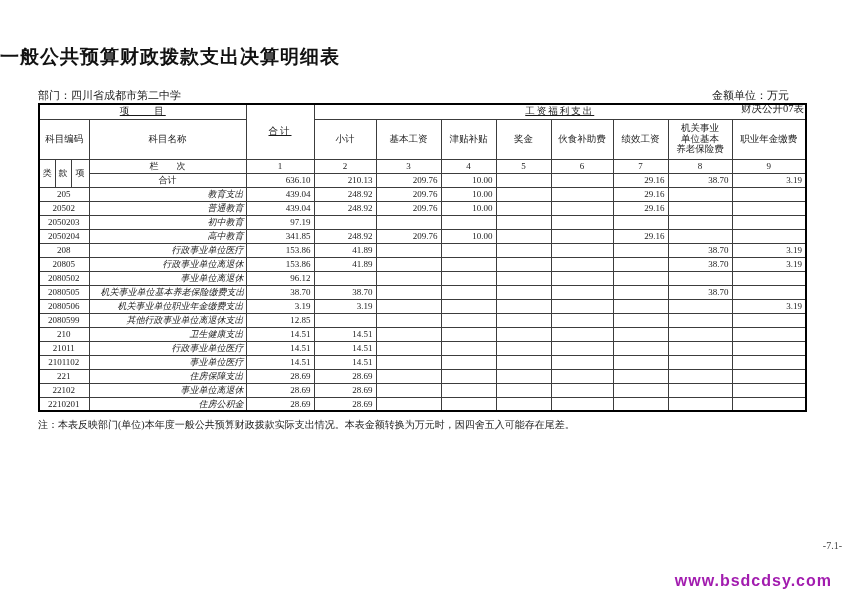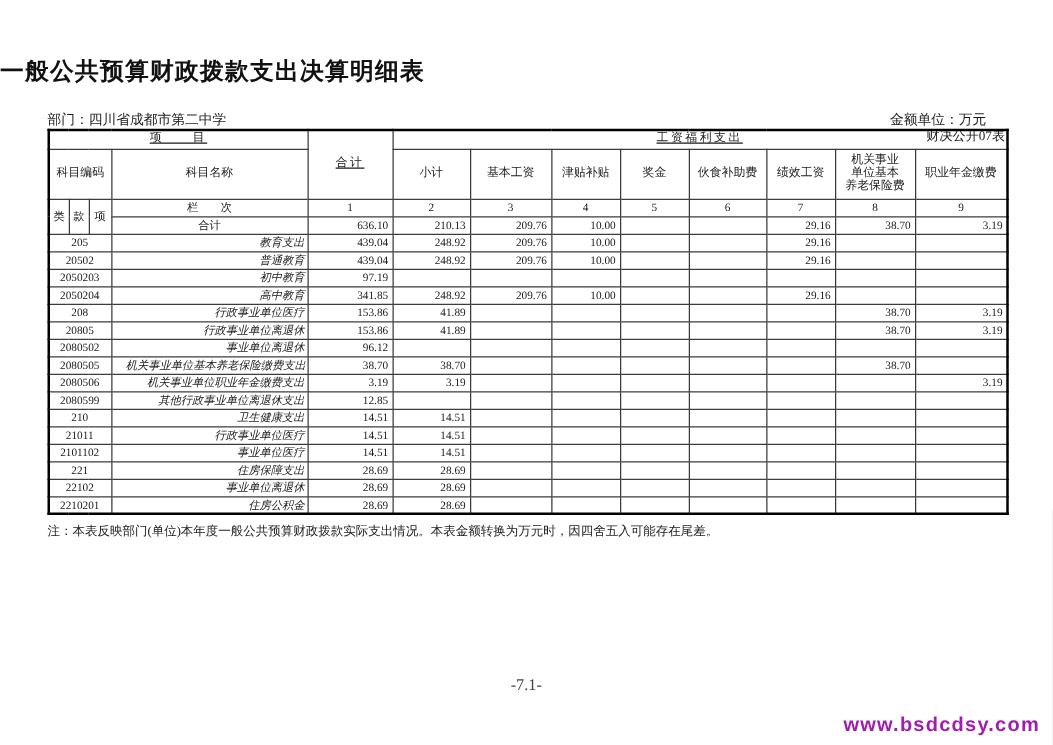--- a/index.html
+++ b/index.html
@@ -69,8 +69,8 @@
   .page-no {
     position: absolute;
     top: 540px; left: 0; right: 0;
-    text-align: center;
-    font-size: 13px;
+    text-align: right;
+    font-size: 10px;
     color: #444;
   }
   .watermark {

